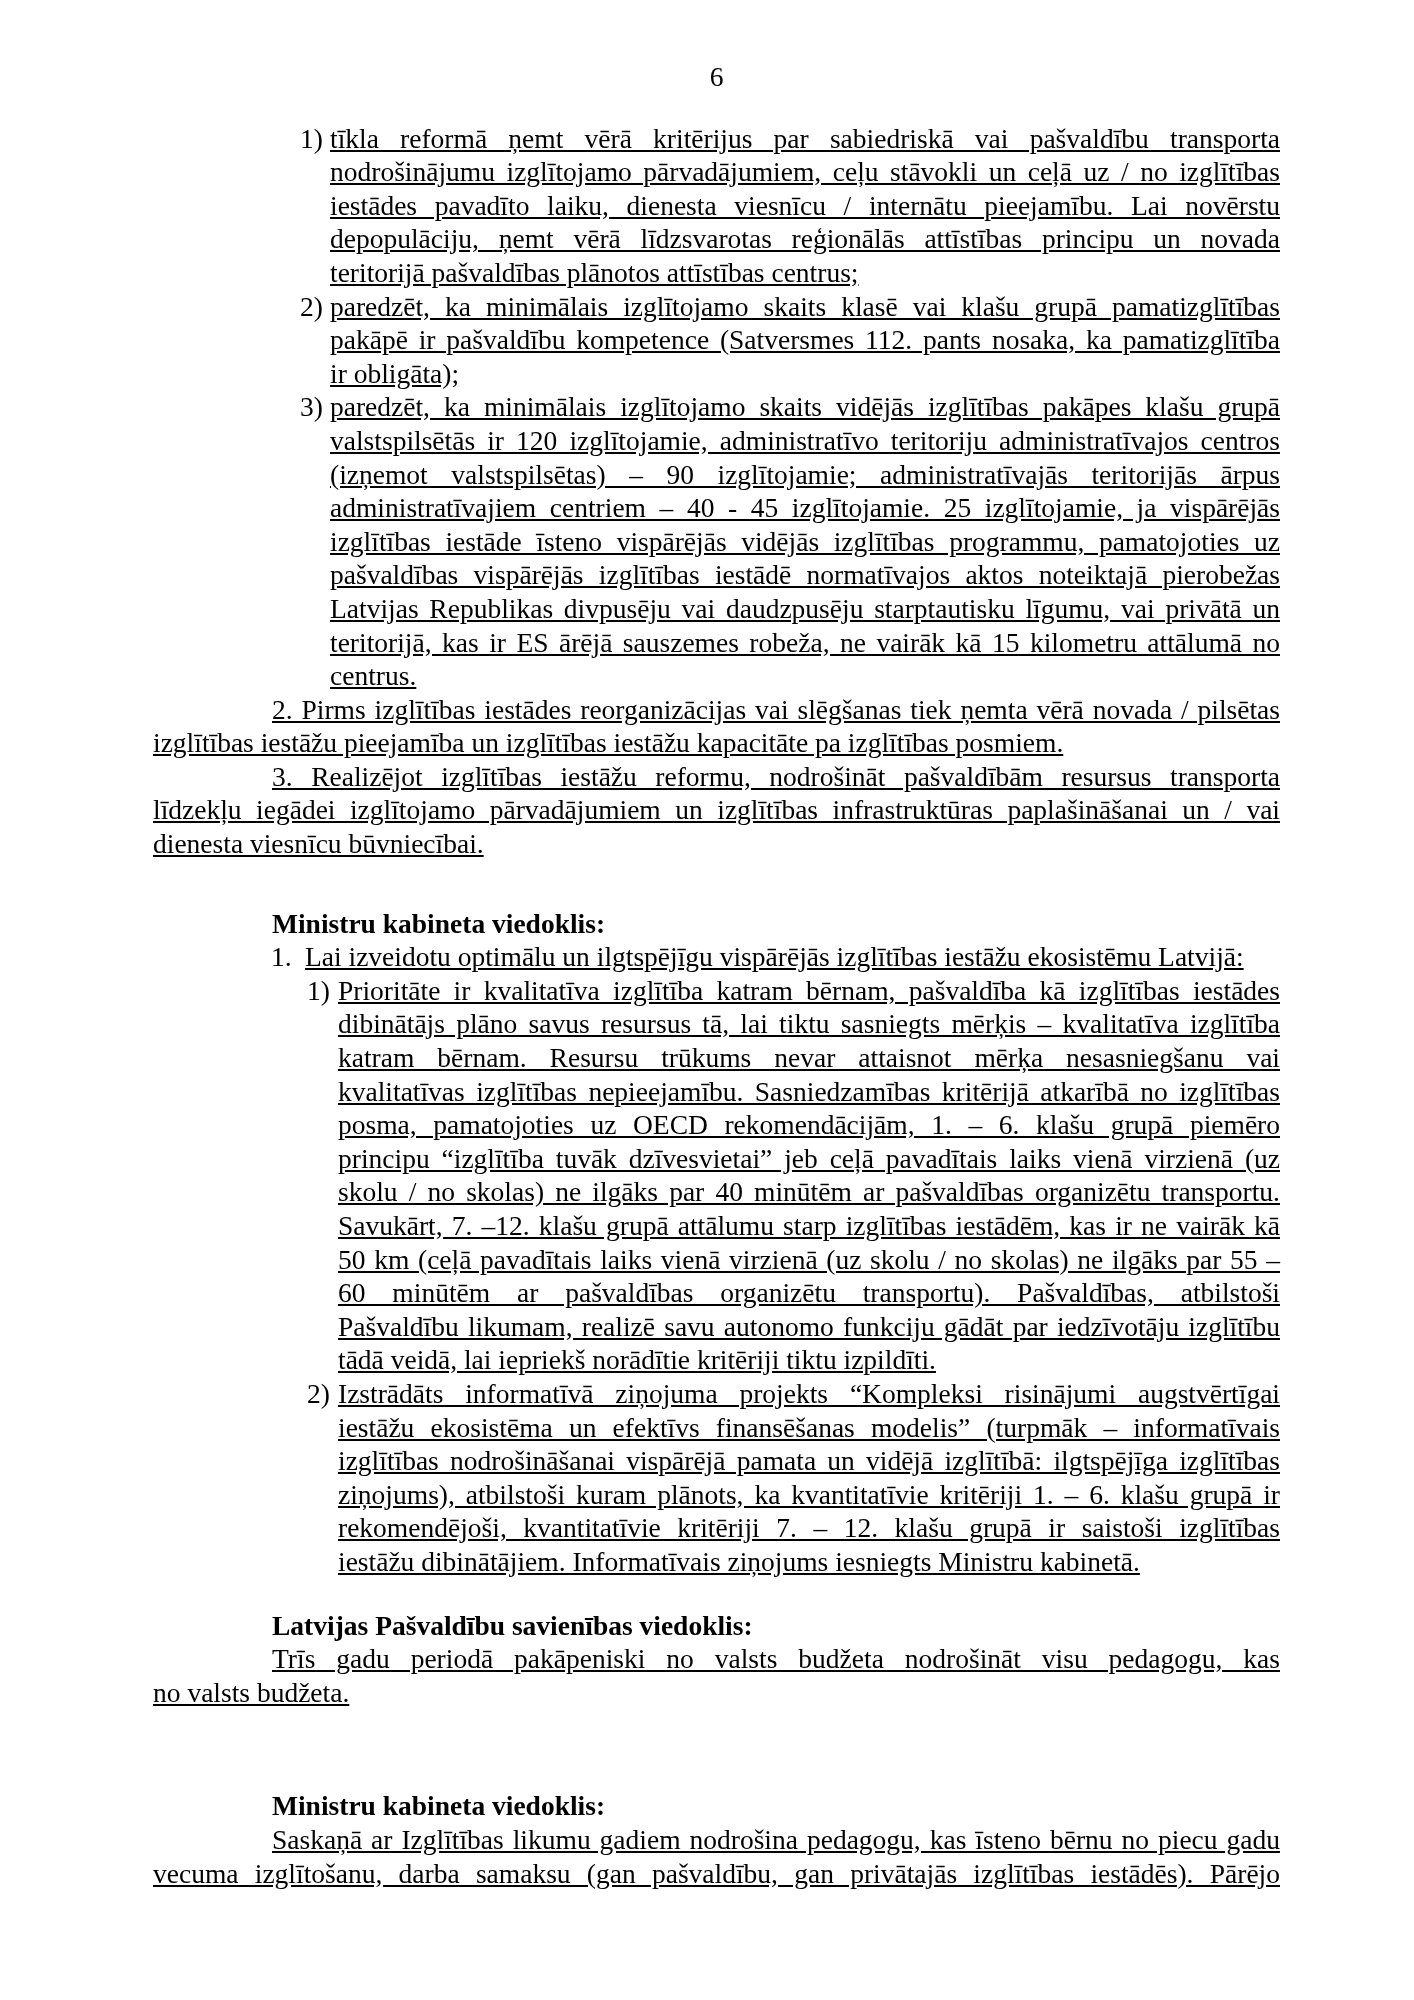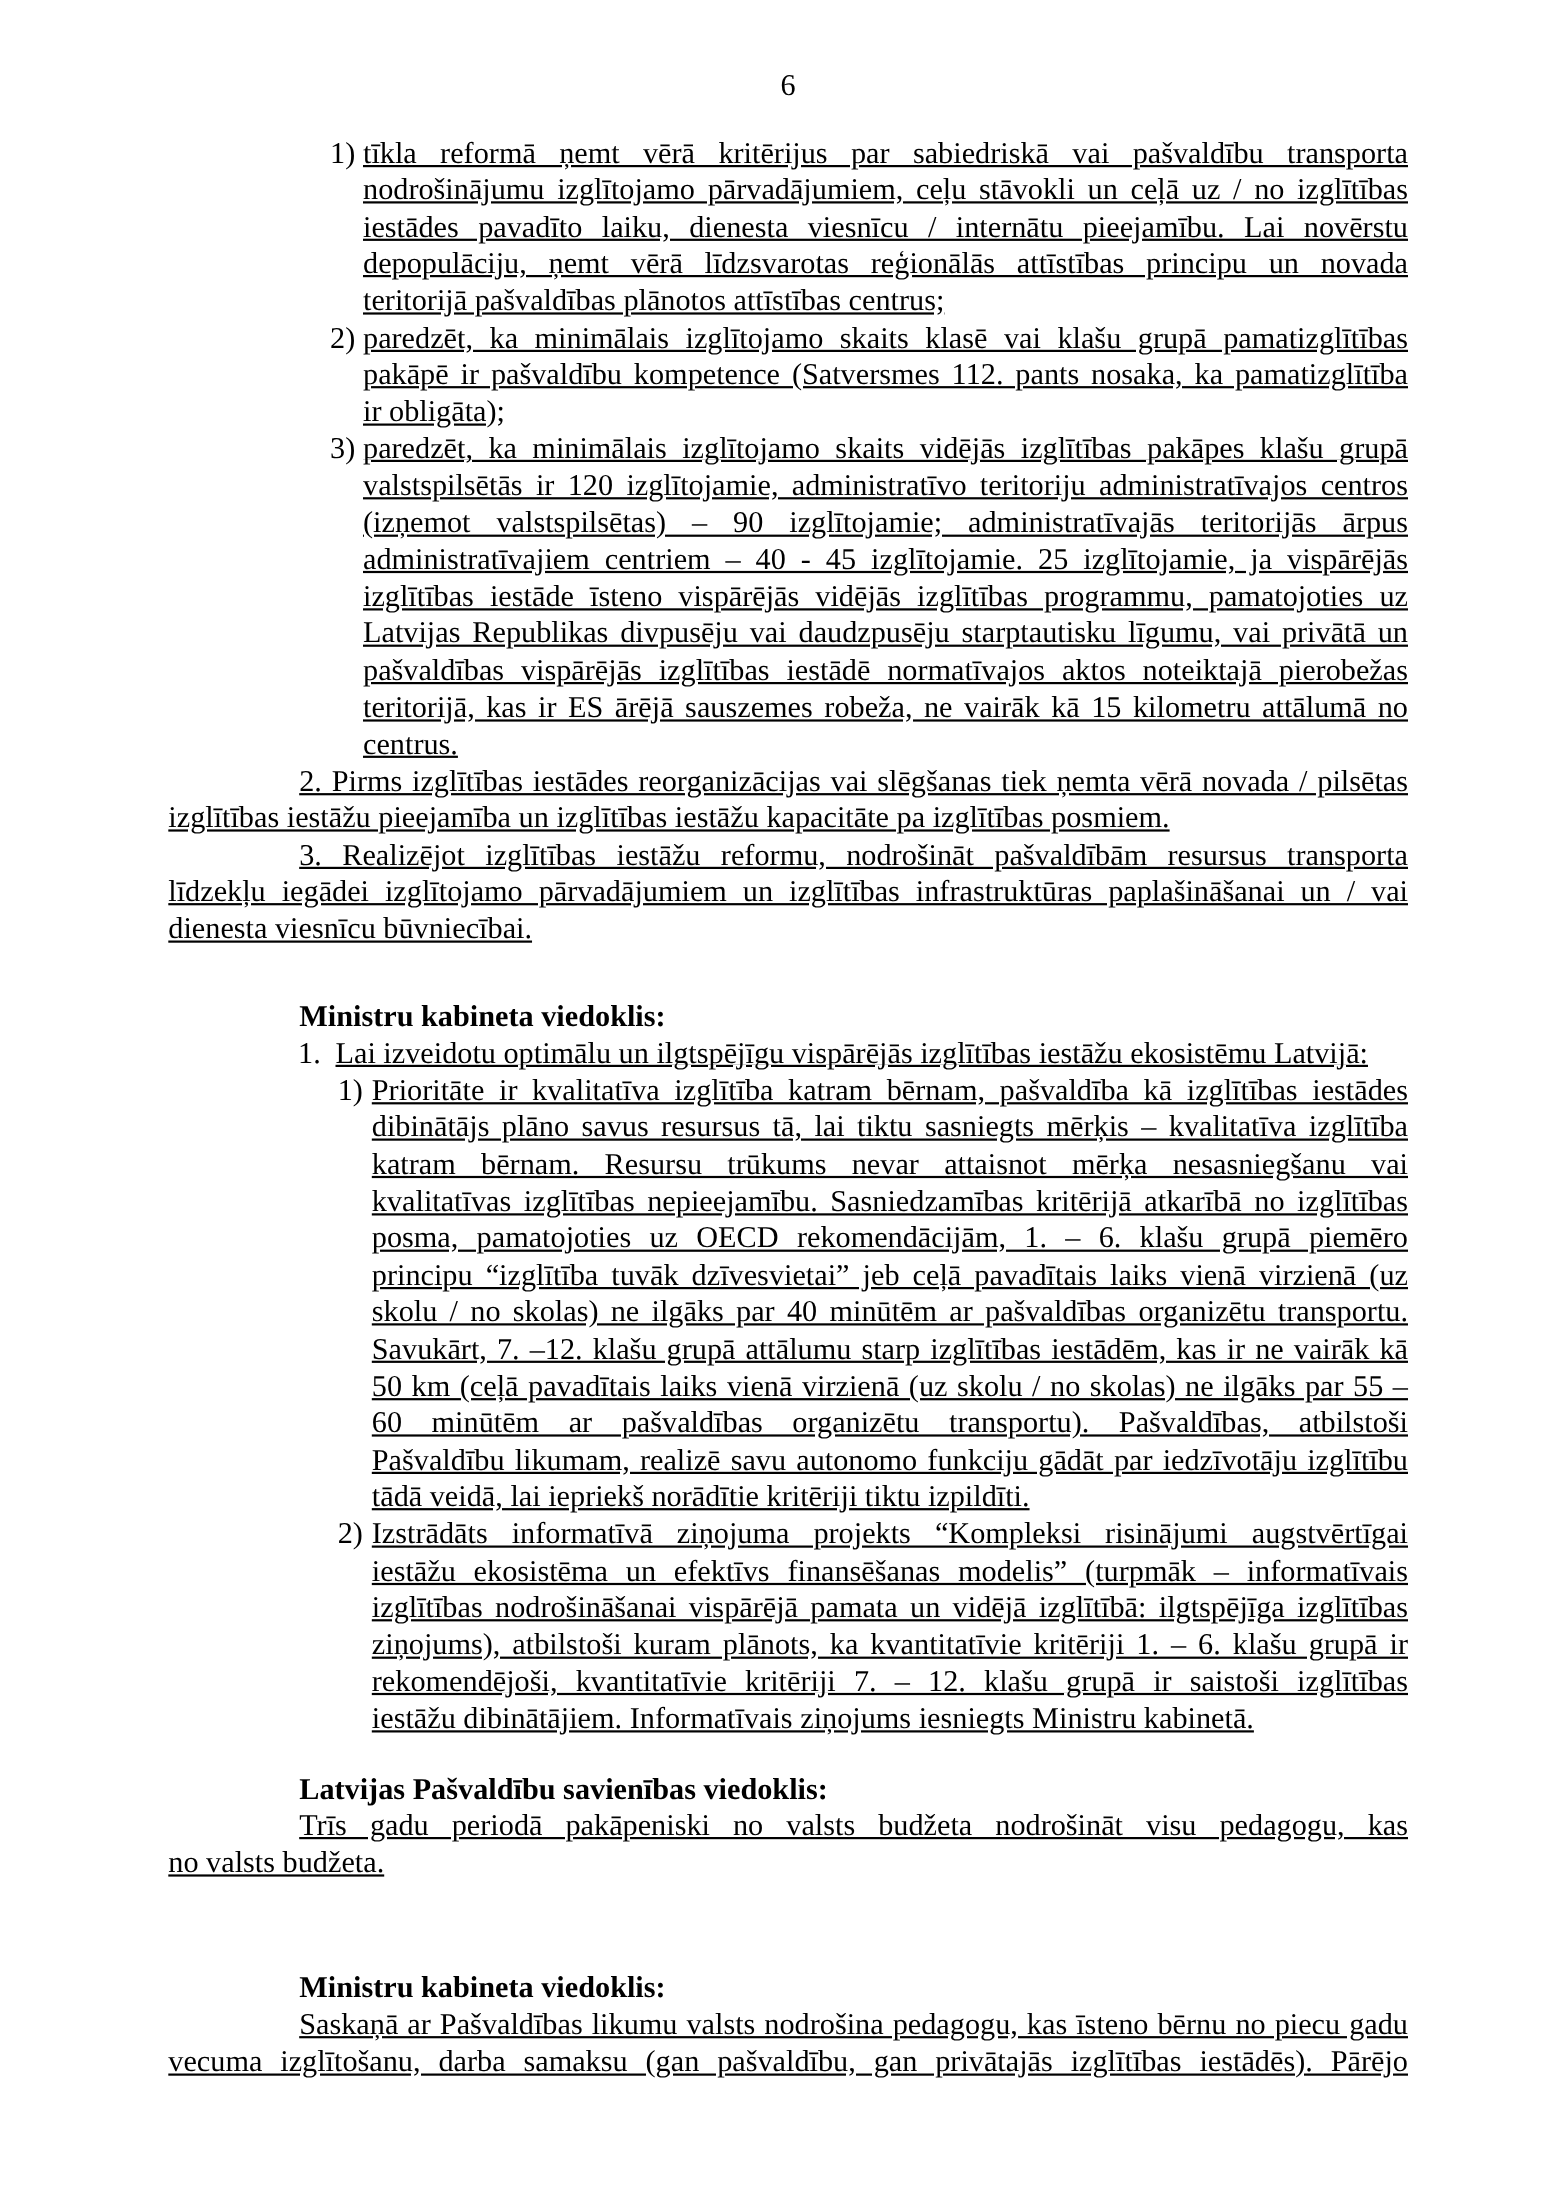--- a/index.html
+++ b/index.html
@@ -74,8 +74,8 @@
         <div class="line">(izņemot valstspilsētas) – 90 izglītojamie; administratīvajās teritorijās ārpus</div>
         <div class="line">administratīvajiem centriem – 40 - 45 izglītojamie. 25 izglītojamie, ja vispārējās</div>
         <div class="line">izglītības iestāde īsteno vispārējās vidējās izglītības programmu, pamatojoties uz</div>
+        <div class="line">pašvaldības vispārējās izglītības iestādē normatīvajos aktos noteiktajā pierobežas</div>
         <div class="line">Latvijas Republikas divpusēju vai daudzpusēju starptautisku līgumu, vai privātā un</div>
-        <div class="line">pašvaldības vispārējās izglītības iestādē normatīvajos aktos noteiktajā pierobežas</div>
         <div class="line">teritorijā, kas ir ES ārējā sauszemes robeža, ne vairāk kā 15 kilometru attālumā no</div>
         <div class="line last">centrus.</div>
       </div>

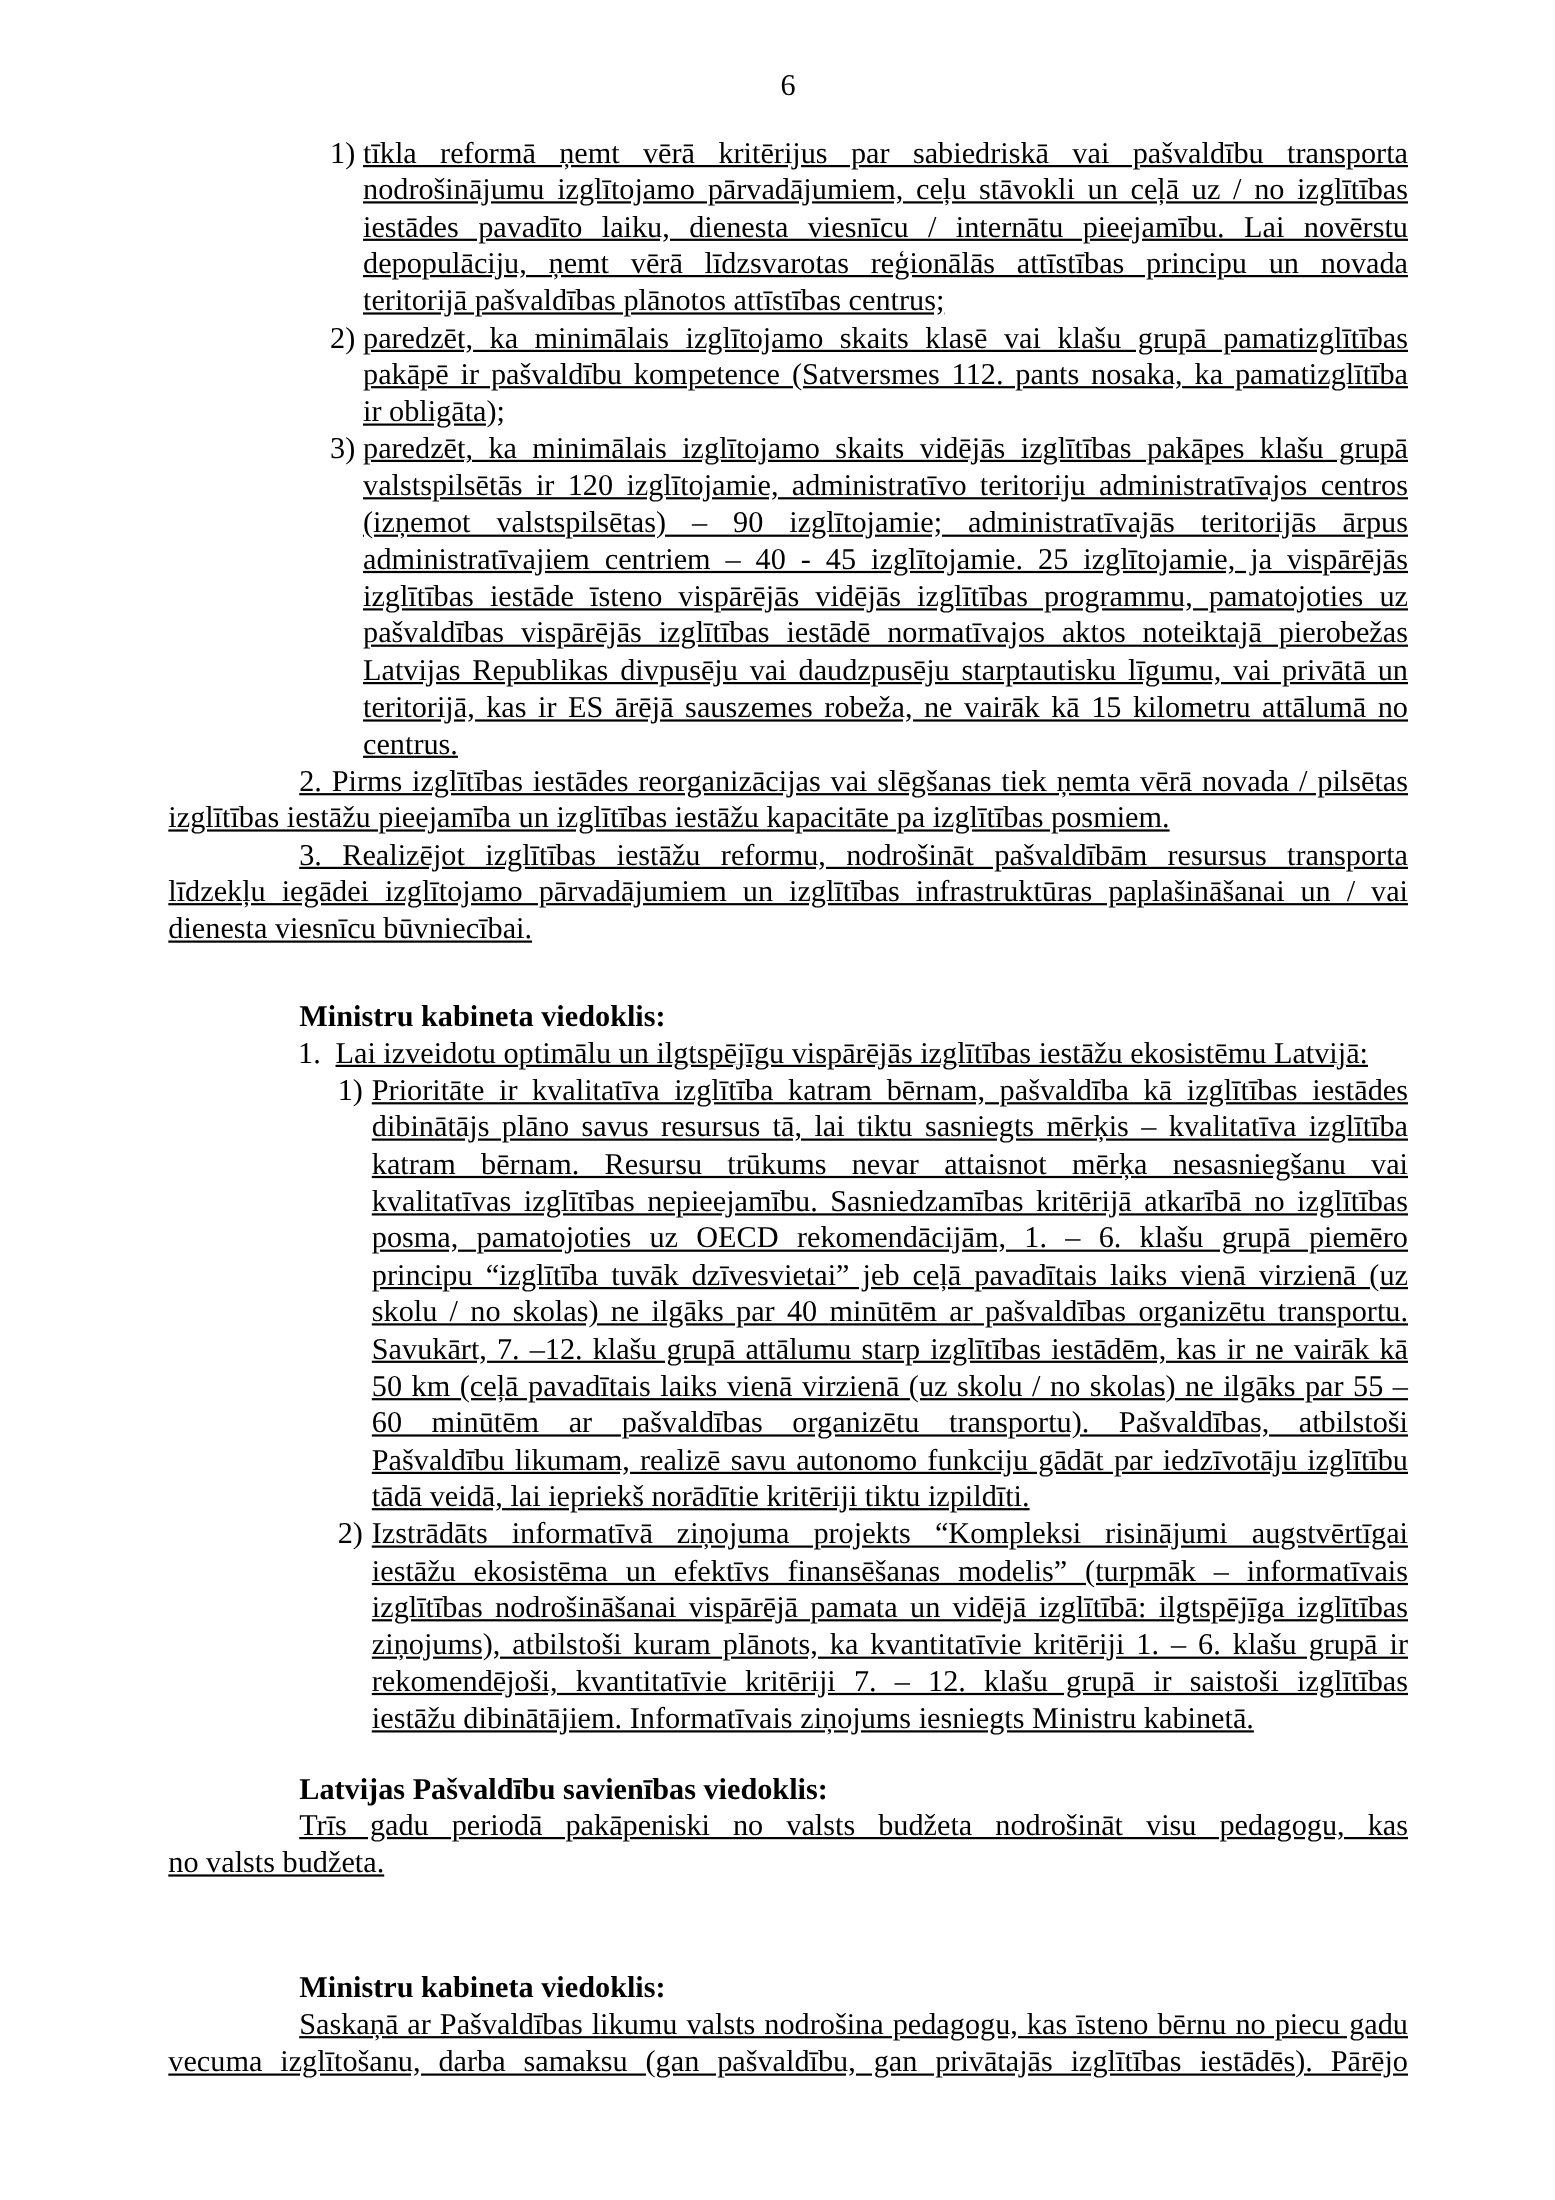--- a/index.html
+++ b/index.html
@@ -127,7 +127,7 @@
       <div class="spacer large"></div>
       <div class="heading">Ministru kabineta viedoklis:</div>
       <div class="par">
-        <div class="line first">Saskaņā ar Pašvaldības likumu valsts nodrošina pedagogu, kas īsteno bērnu no piecu gadu</div>
+        <div class="line first">Saskaņā ar Izglītības likumu gadiem nodrošina pedagogu, kas īsteno bērnu no piecu gadu</div>
         <div class="line">vecuma izglītošanu, darba samaksu (gan pašvaldību, gan privātajās izglītības iestādēs). Pārējo</div>
       </div>
     </div>

